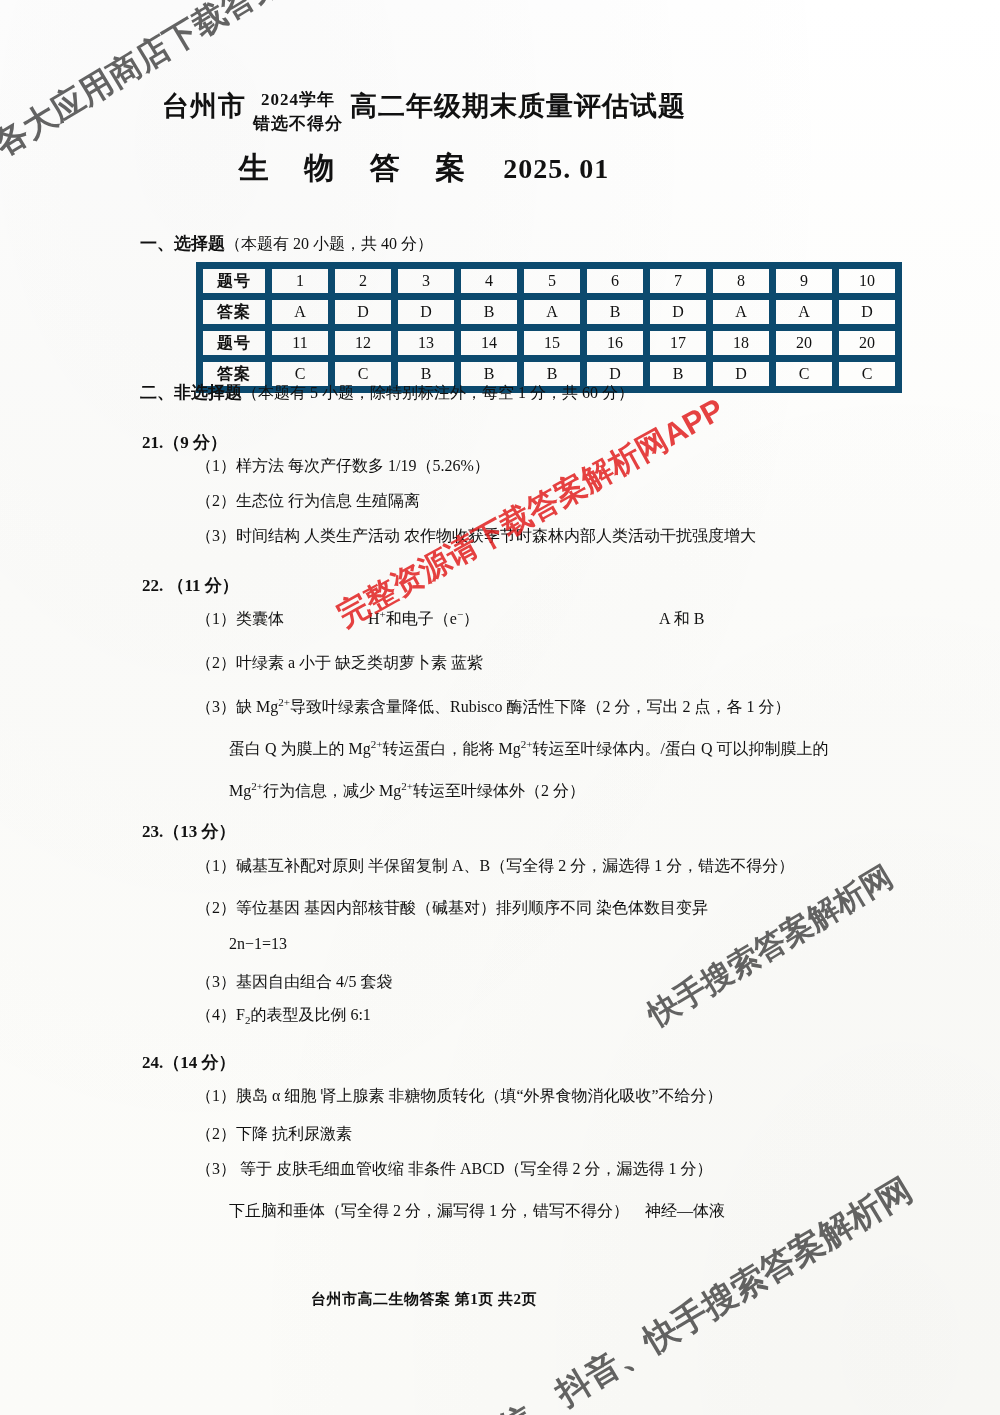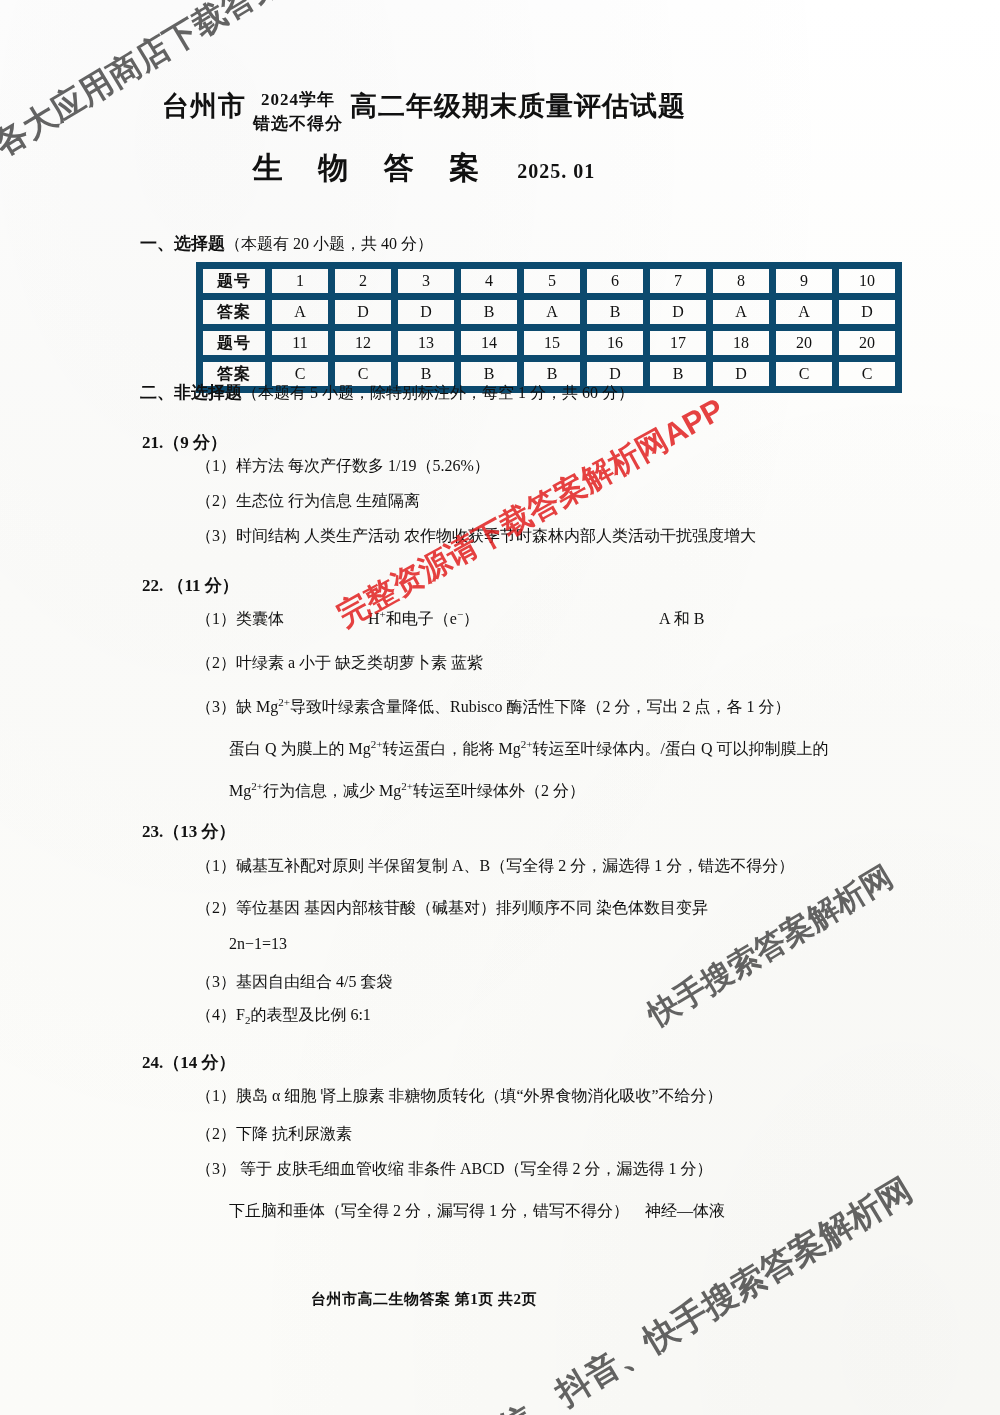--- a/index.html
+++ b/index.html
@@ -84,7 +84,7 @@
     letter-spacing: 14px;
   }
   .title-line2 .date {
-    font-size: 20px;
+    font-size: 28px;
     font-weight: bold;
     margin-left: 24px;
     letter-spacing: 1px;

